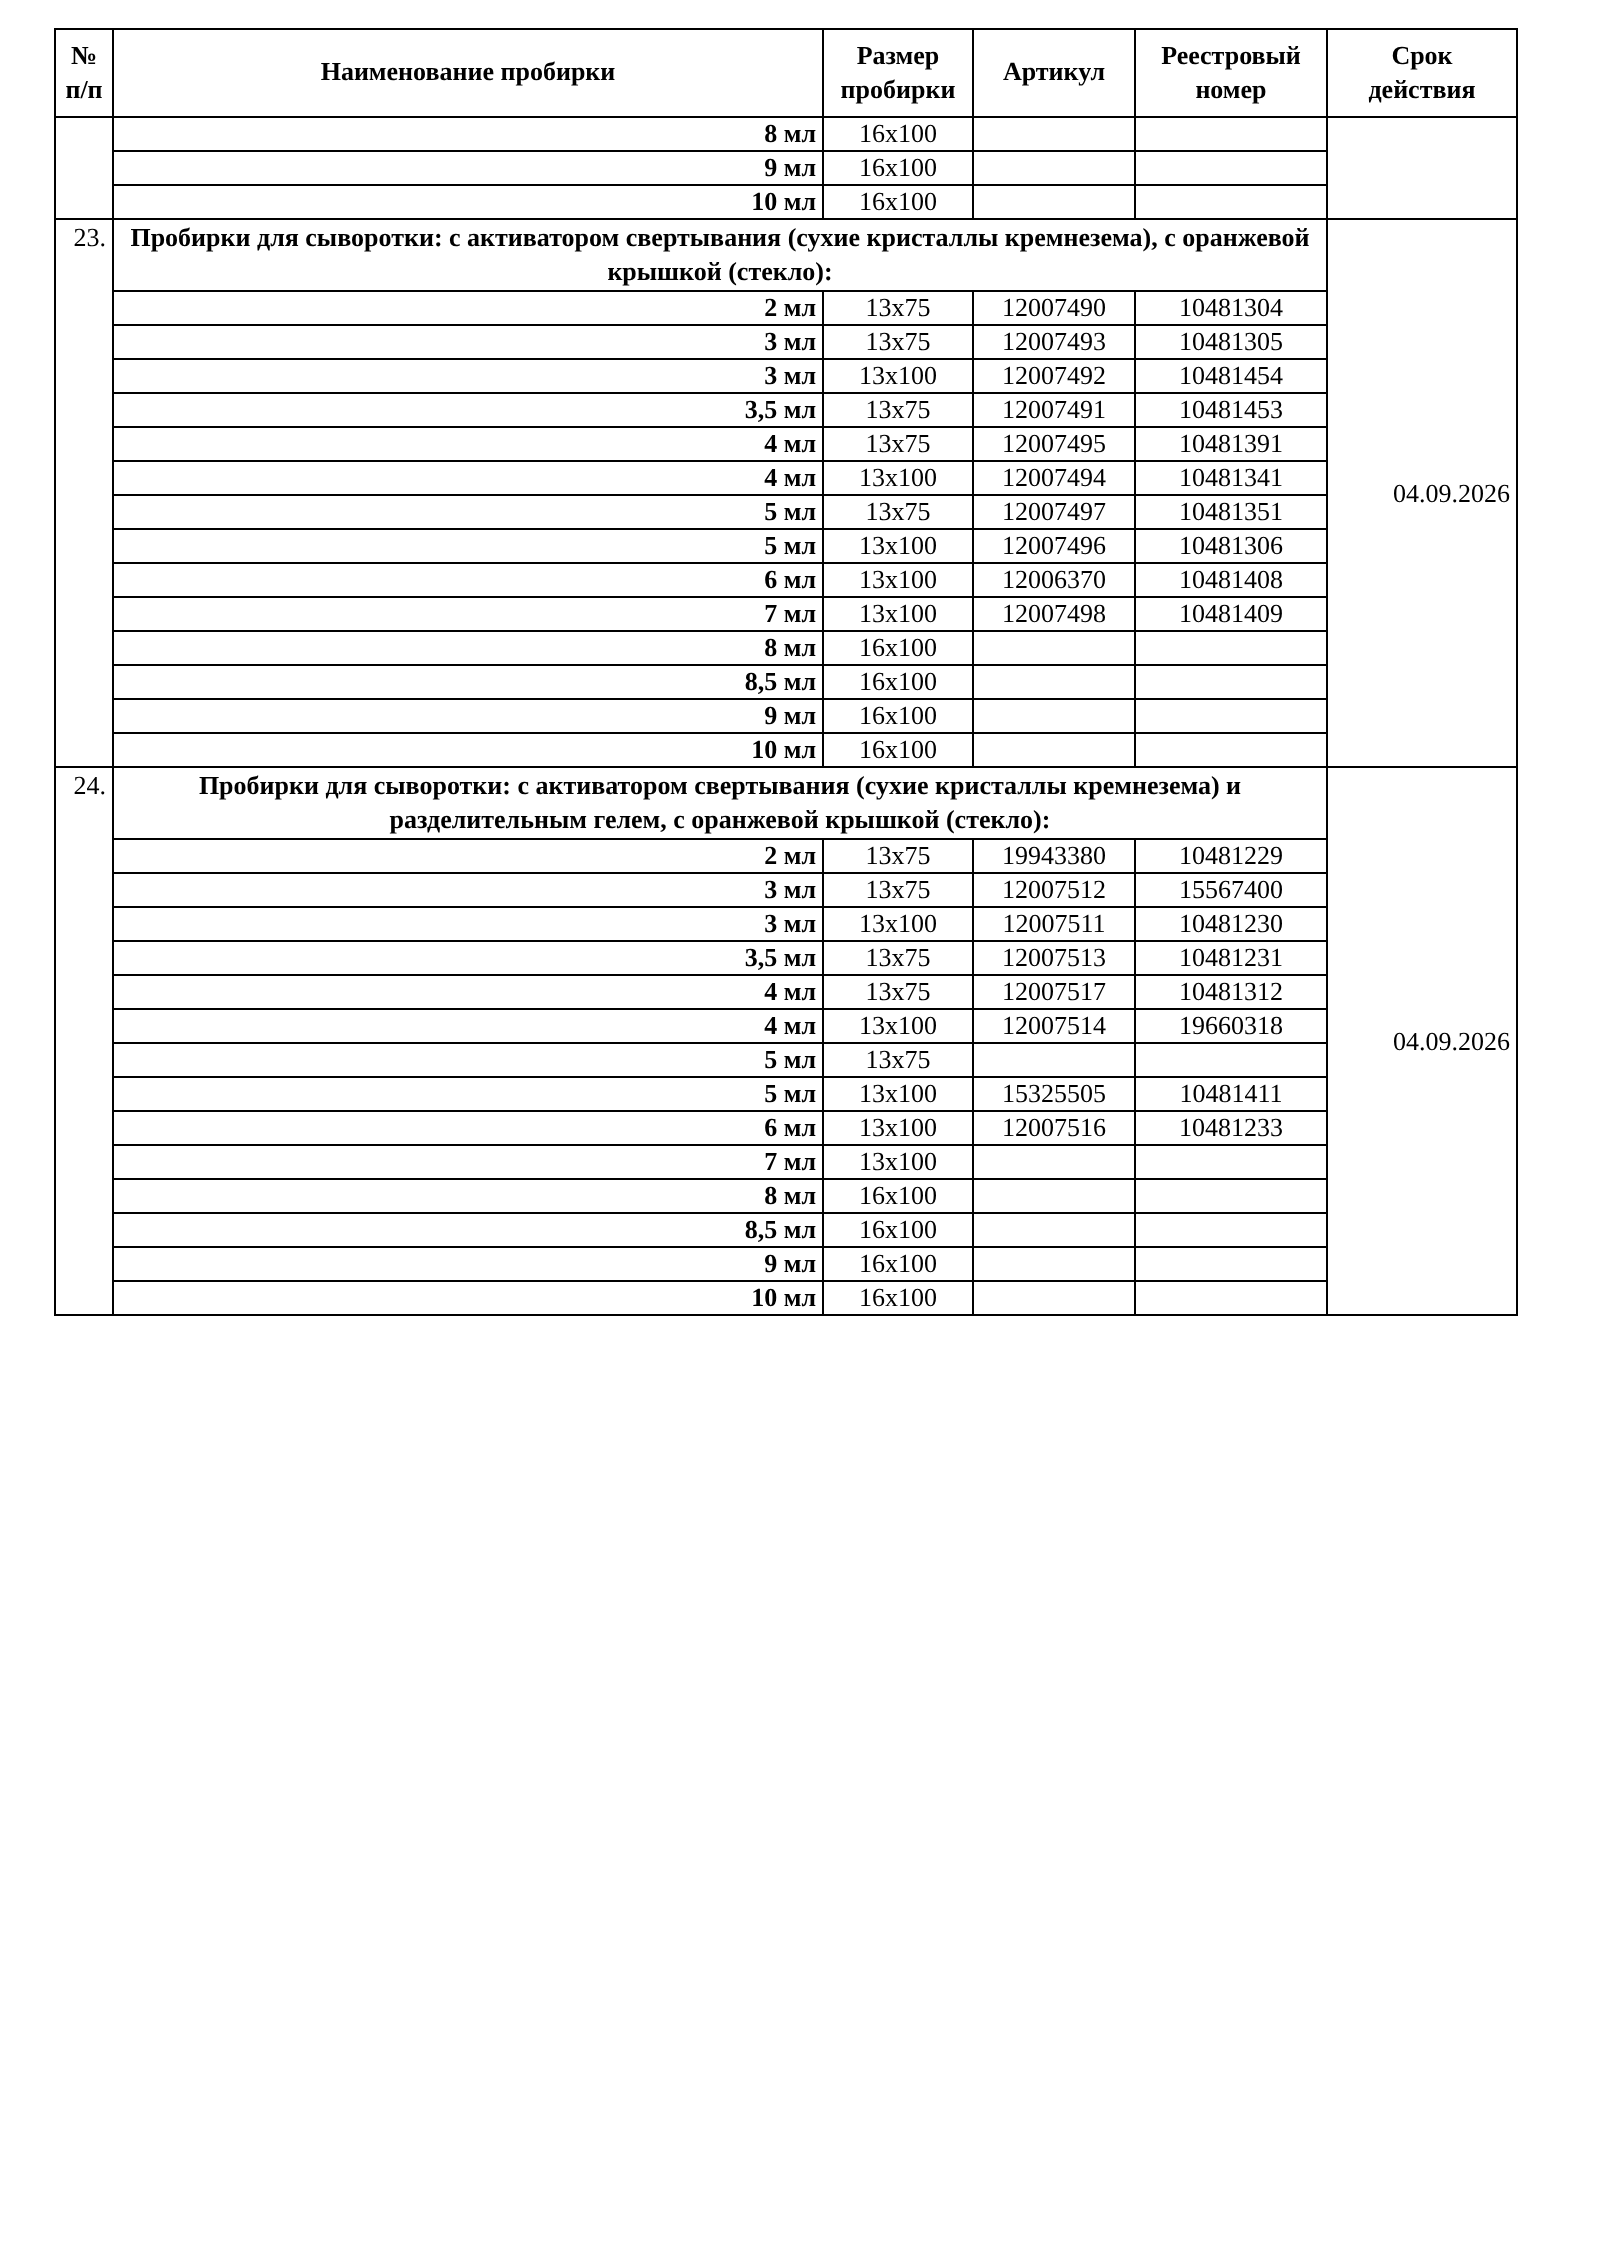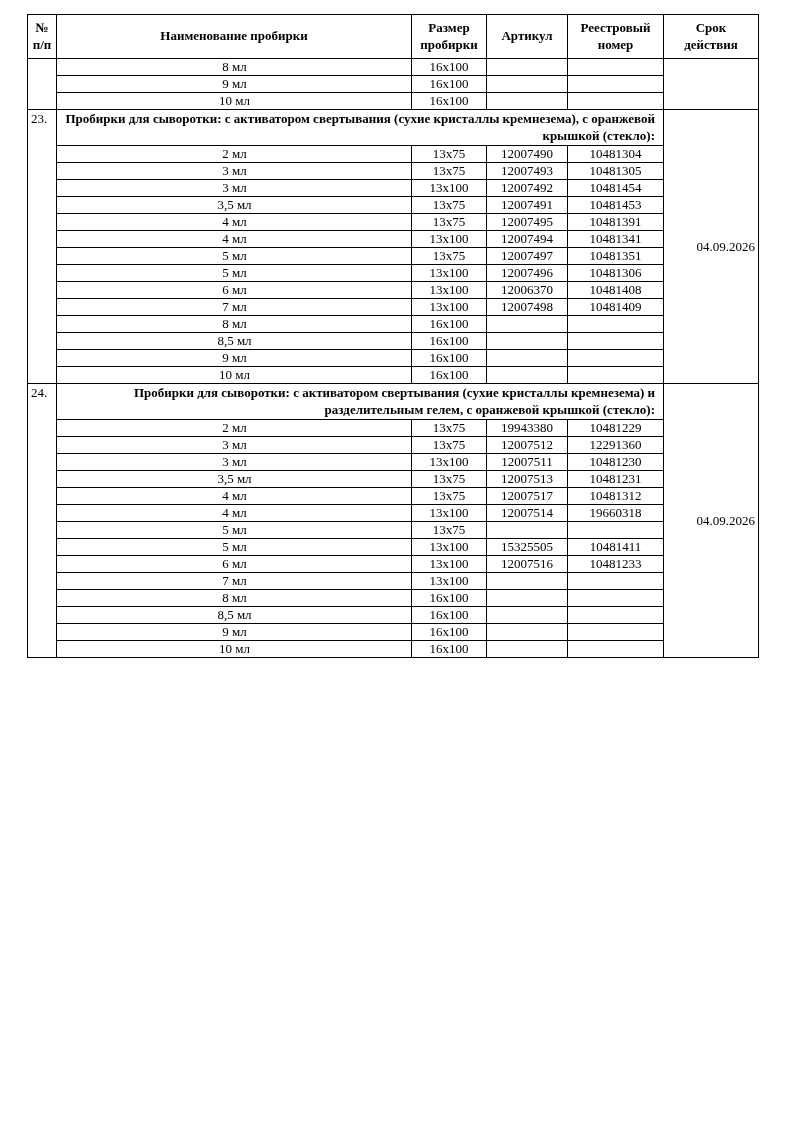--- a/index.html
+++ b/index.html
@@ -45,8 +45,9 @@
     vertical-align: middle;
   }
   td.name-cell {
-    text-align: center;
+    text-align: right;
     padding-left: 4px;
+    font-weight: bold;
   }
   td.center-cell {
     text-align: center;

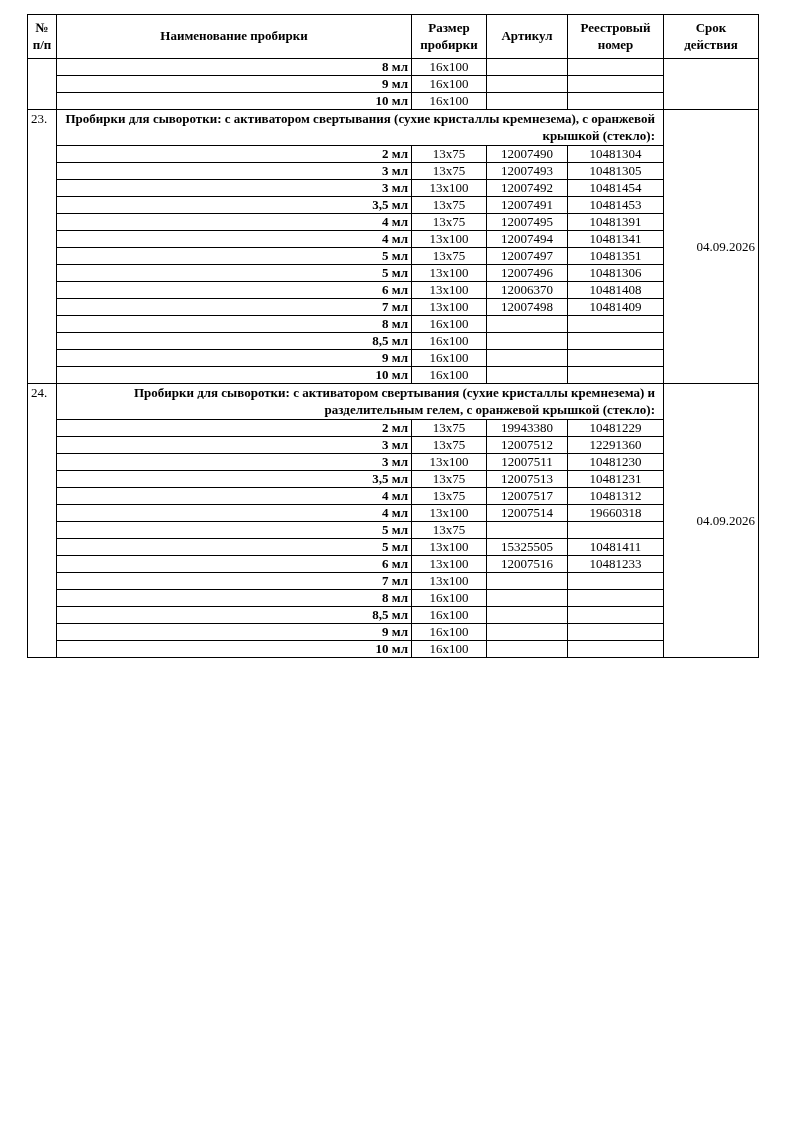--- a/index.html
+++ b/index.html
@@ -54,7 +54,7 @@
   }
   td.num-cell {
     vertical-align: top;
-    text-align: left;
+    text-align: right;
     padding-top: 1px;
   }
   td.title-cell {

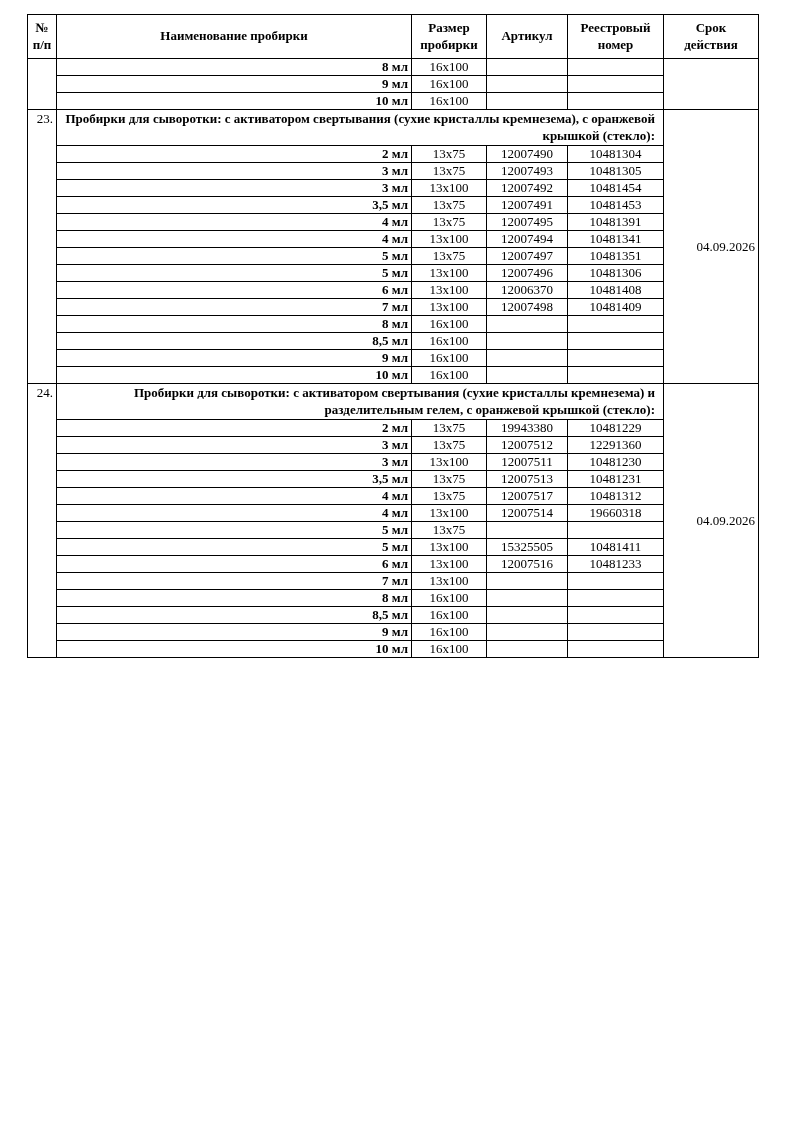--- a/index.html
+++ b/index.html
@@ -59,7 +59,7 @@
   }
   td.title-cell {
     font-weight: bold;
-    text-align: right;
+    text-align: center;
     white-space: normal;
     line-height: 1.27;
     height: 33px;

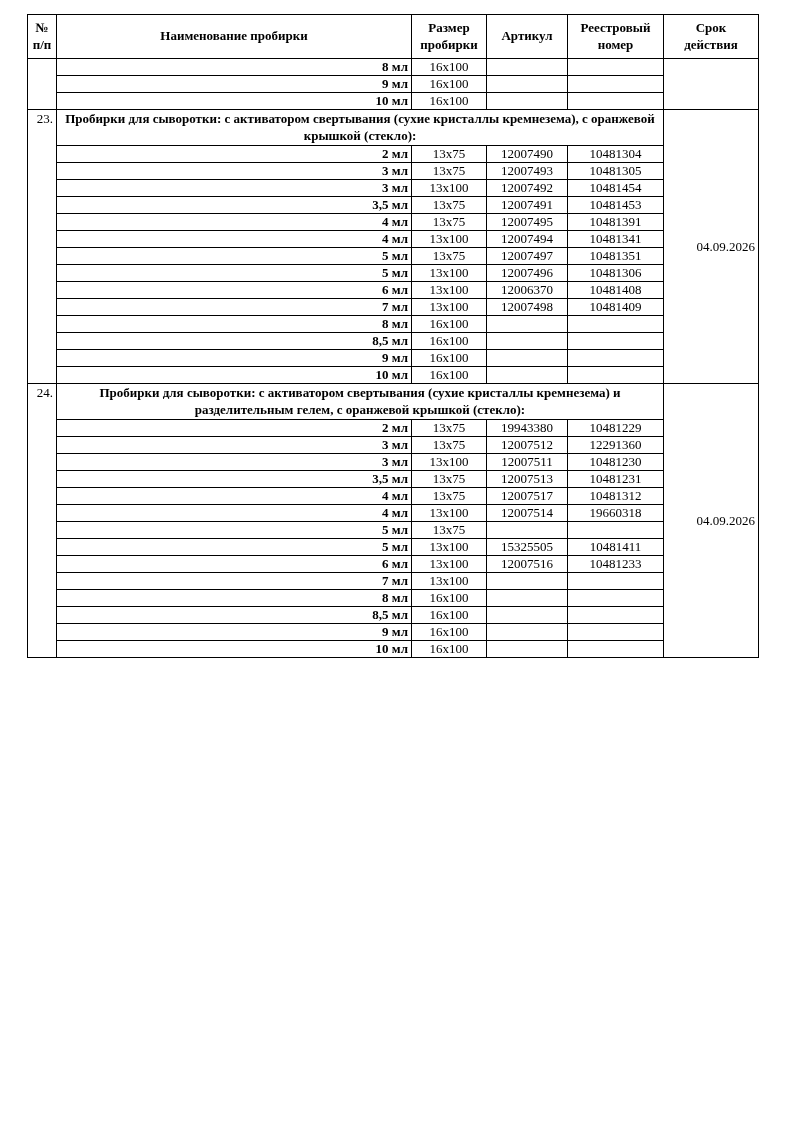--- a/index.html
+++ b/index.html
@@ -223,7 +223,7 @@
           <td class="name-cell">3 мл</td>
           <td class="center-cell">13x75</td>
           <td class="center-cell">12007512</td>
-          <td class="center-cell">12291360</td>
+          <td class="center-cell">15567400</td>
         </tr>
         <tr>
           <td class="name-cell">3 мл</td>

